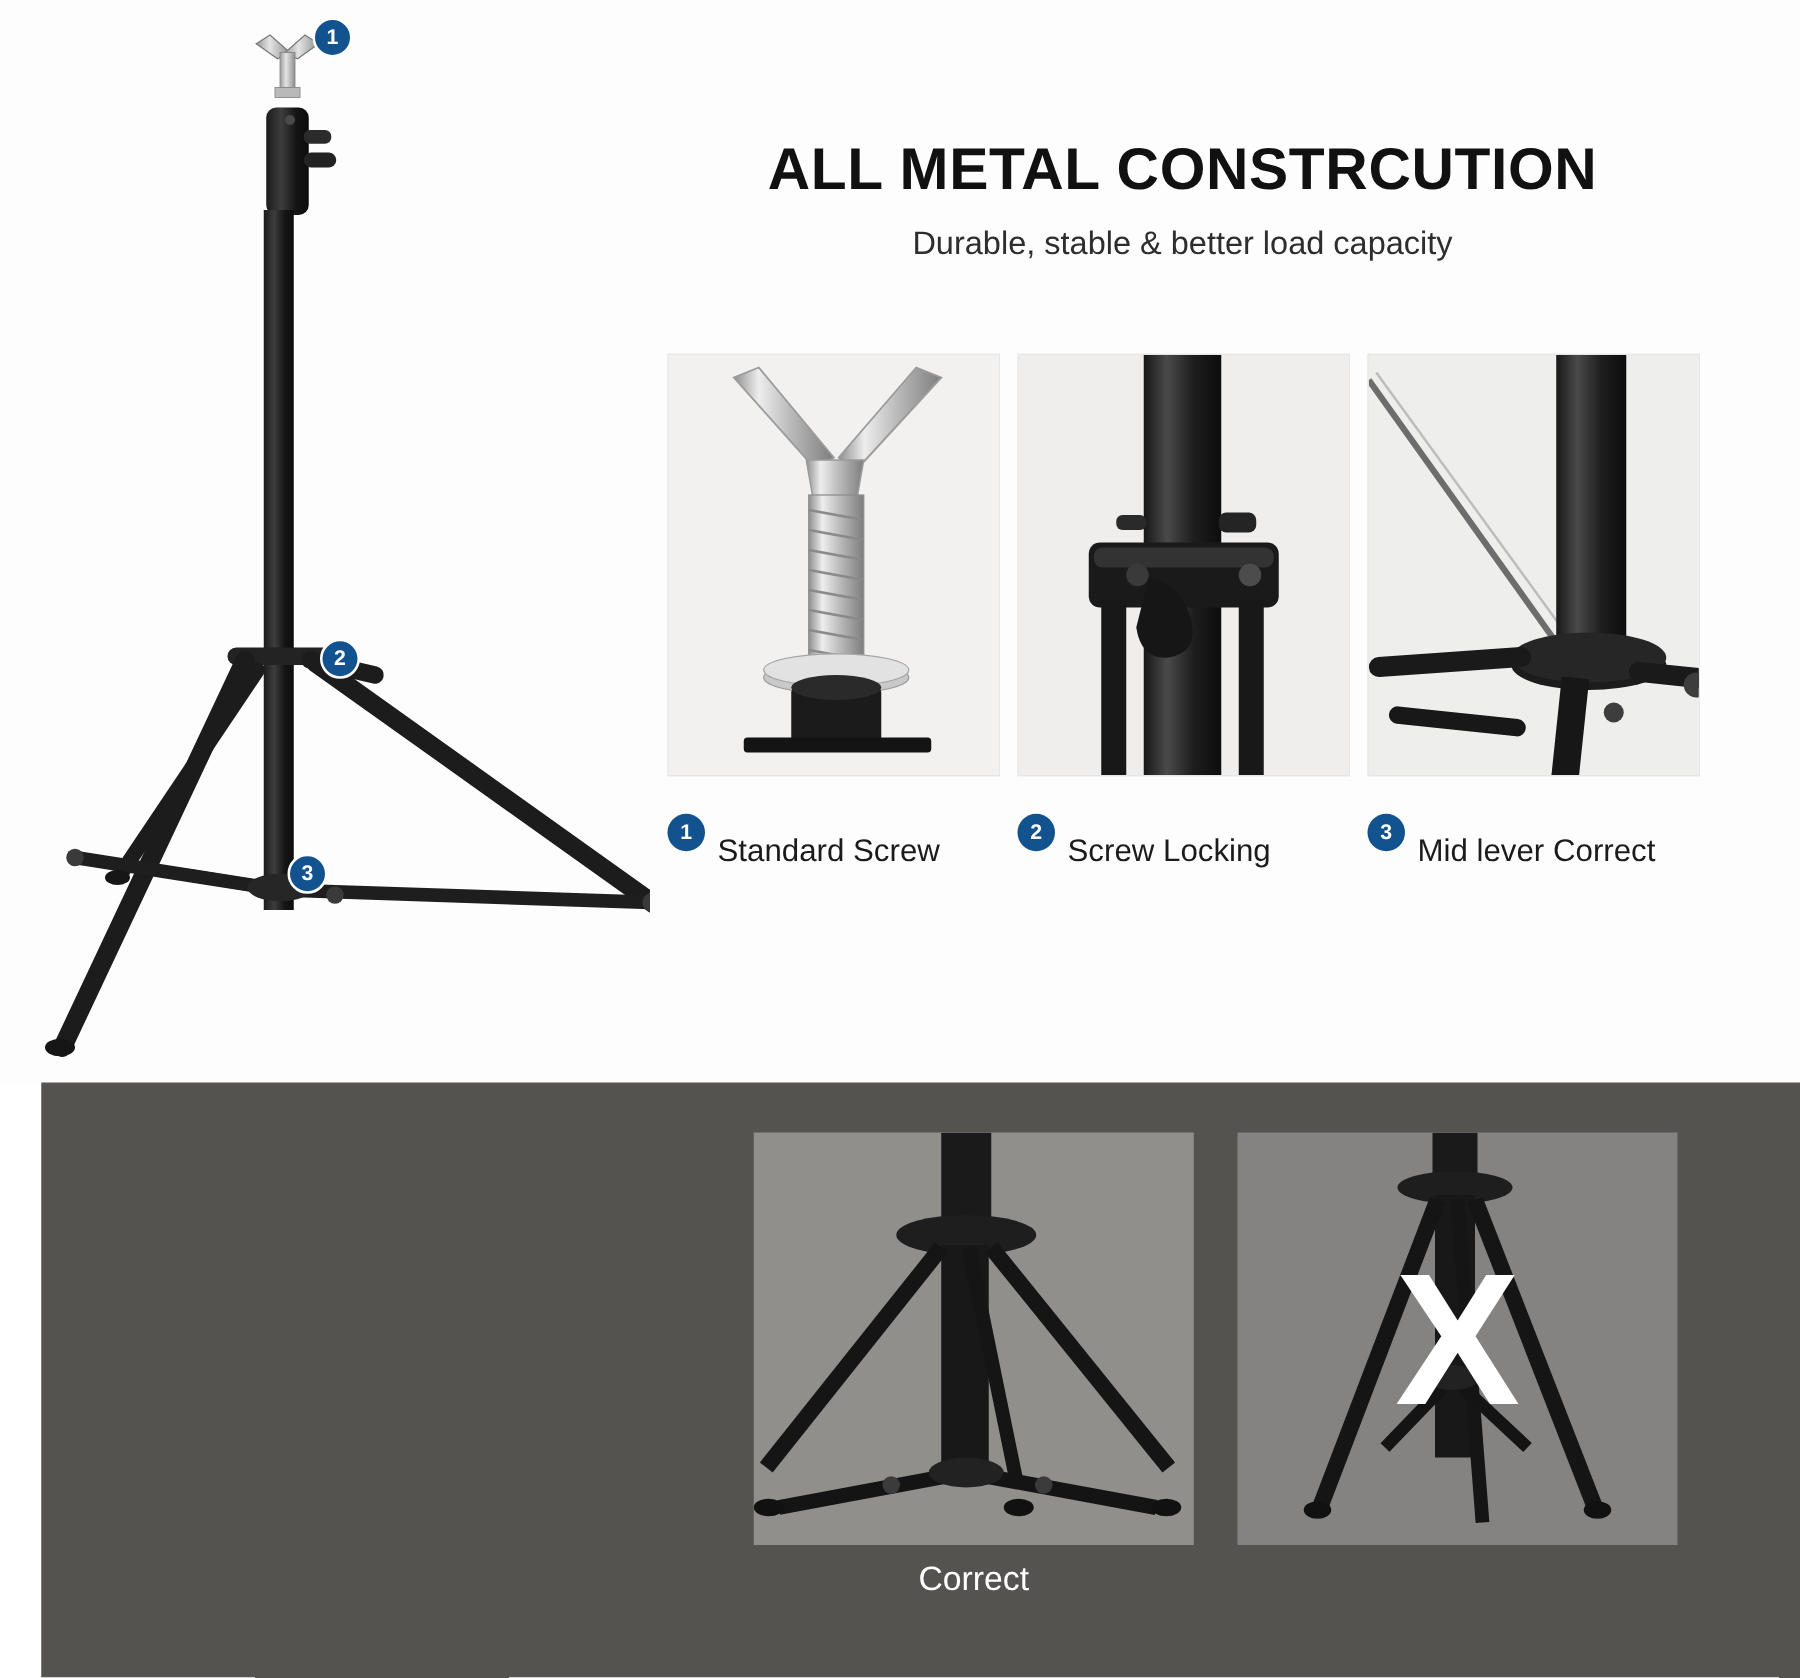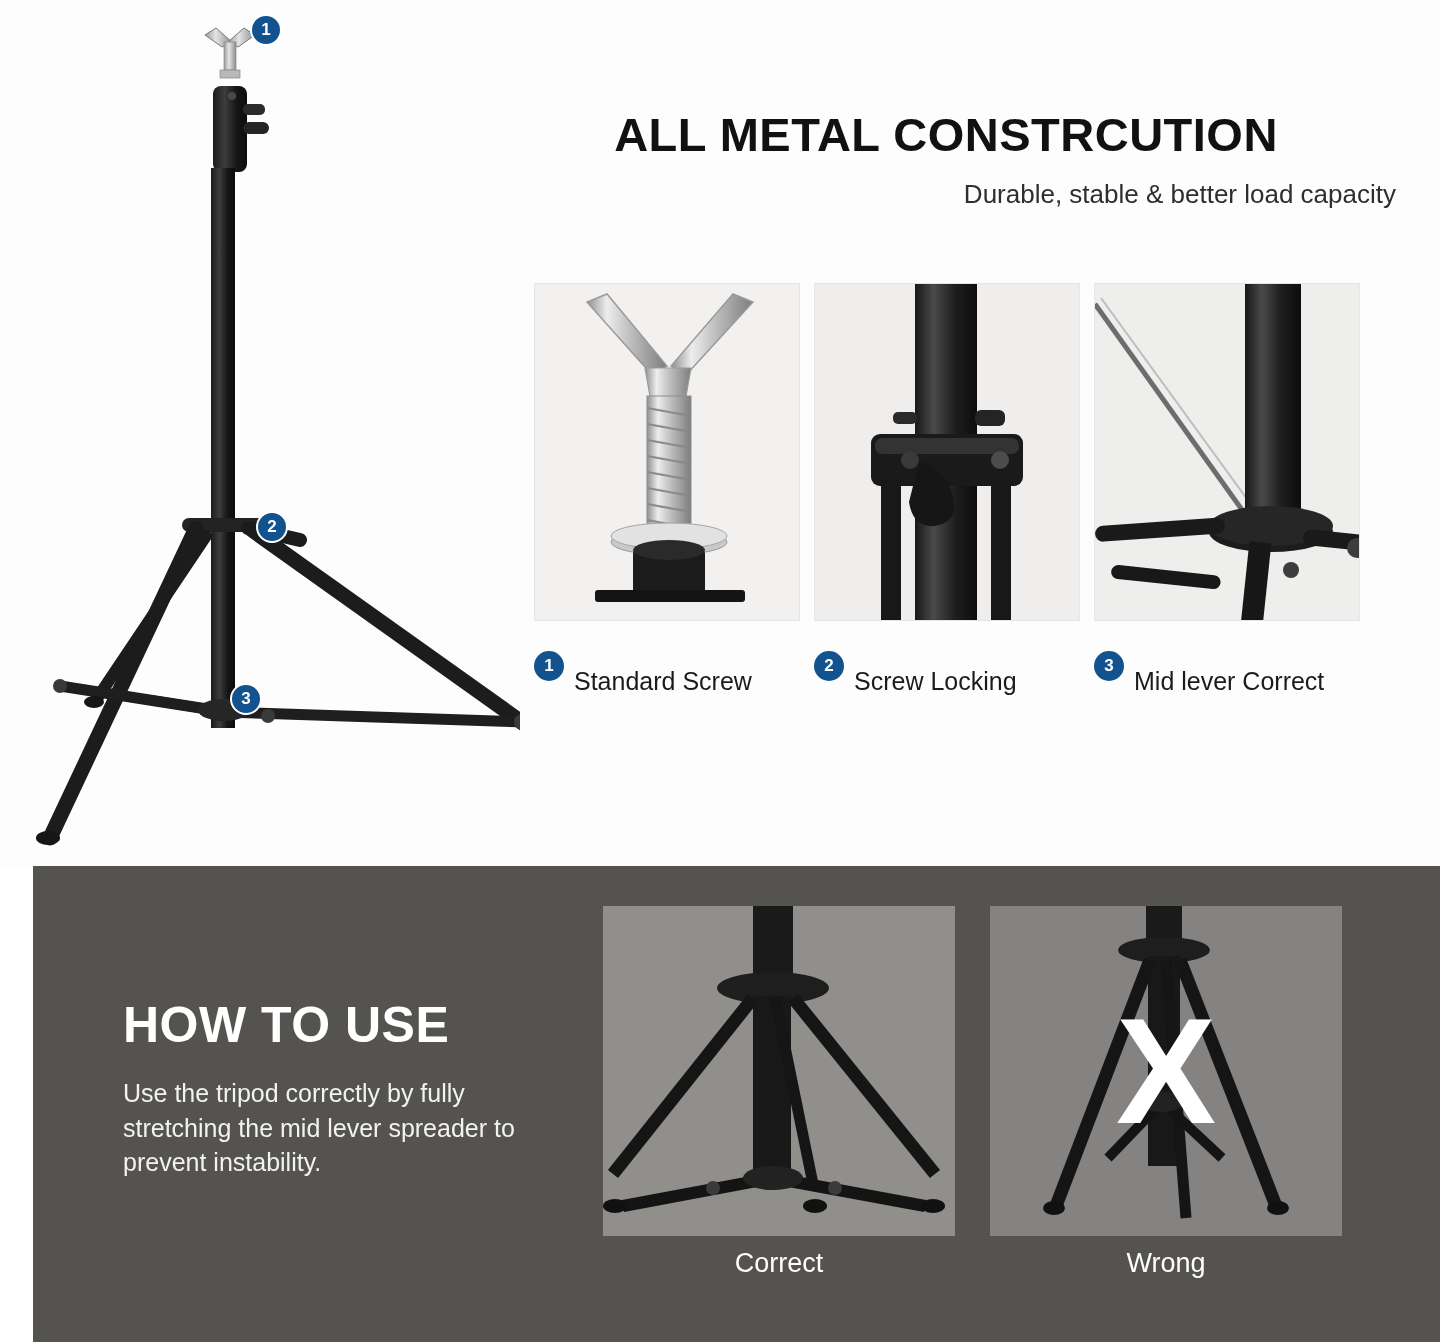--- a/index.html
+++ b/index.html
@@ -55,7 +55,6 @@
     font-size: 26px;
     color: #2e2e2e;
     font-weight: normal;
-    text-align: right;
   }
 
   

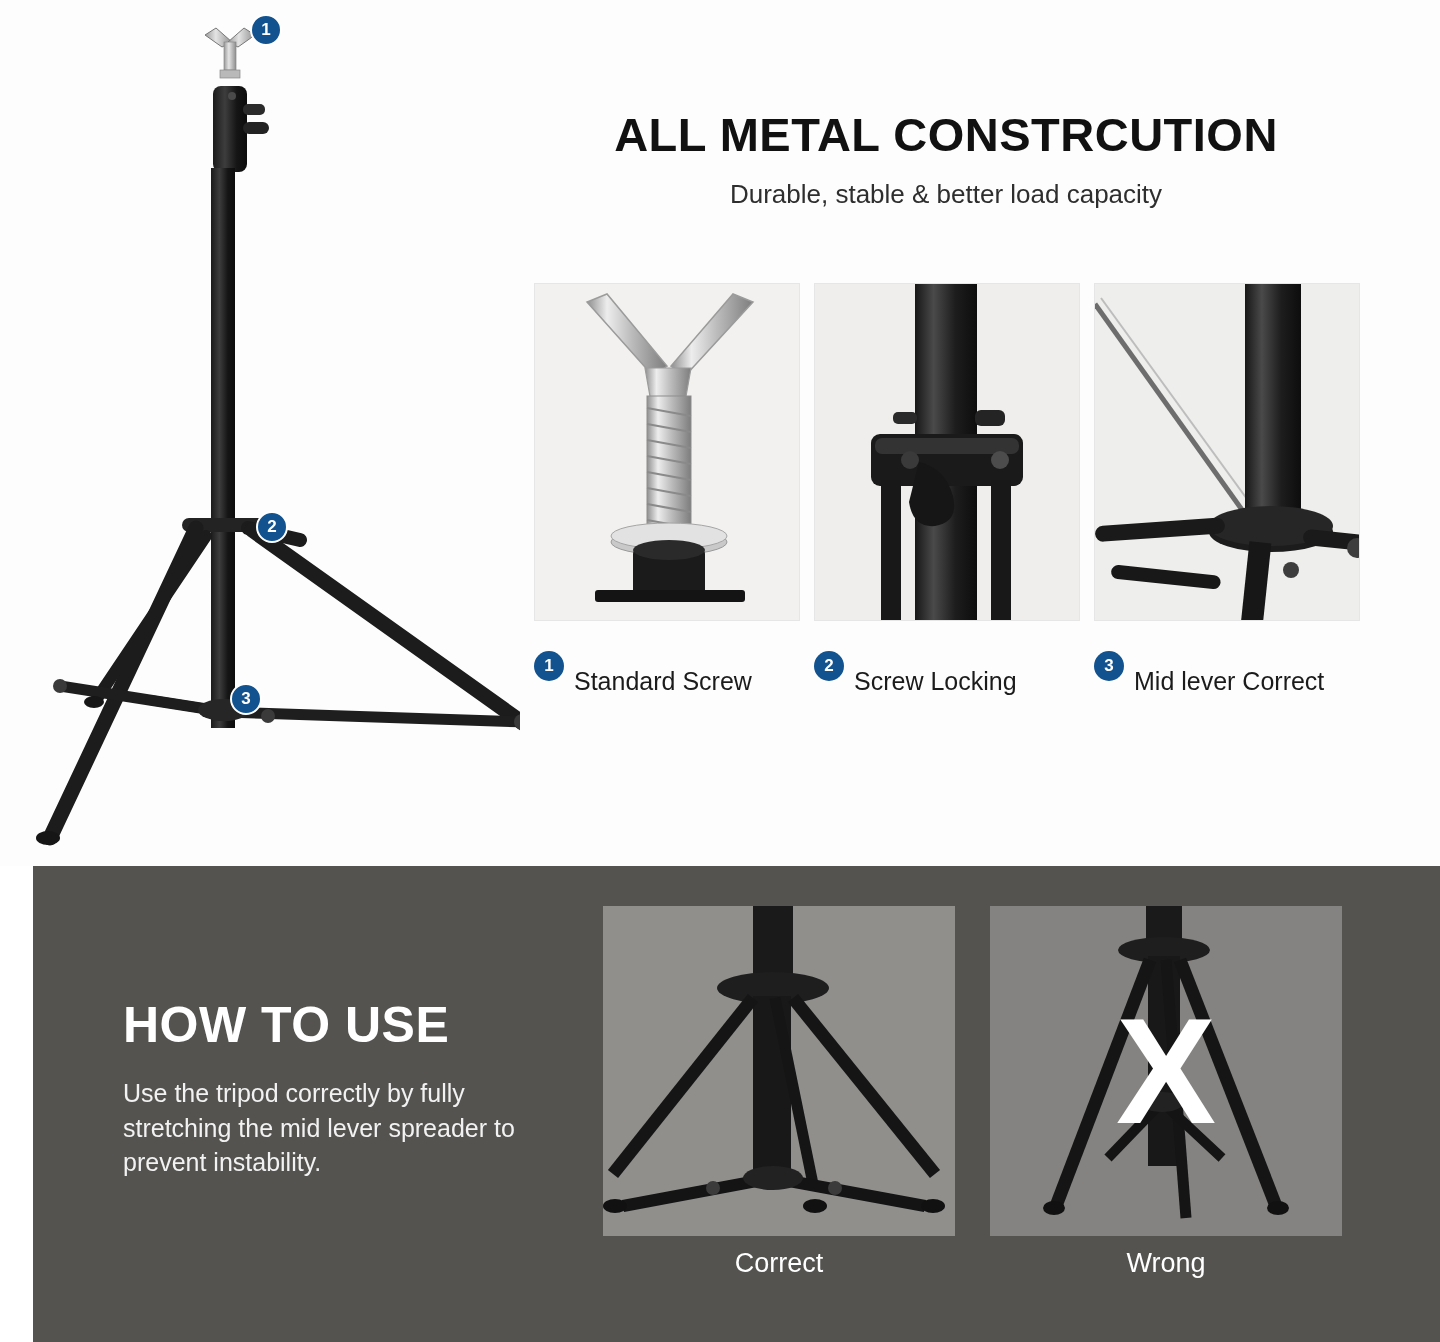--- a/index.html
+++ b/index.html
@@ -374,10 +374,6 @@
 
   <div class="bottom-section">
 
-    <div class="howto">
-      <div class="howto-title">HOW TO USE</div>
-      <div class="howto-body">Use the tripod correctly by fully stretching the mid lever spreader to prevent instability.</div>
-    </div>
 
     <div class="usecases">
 

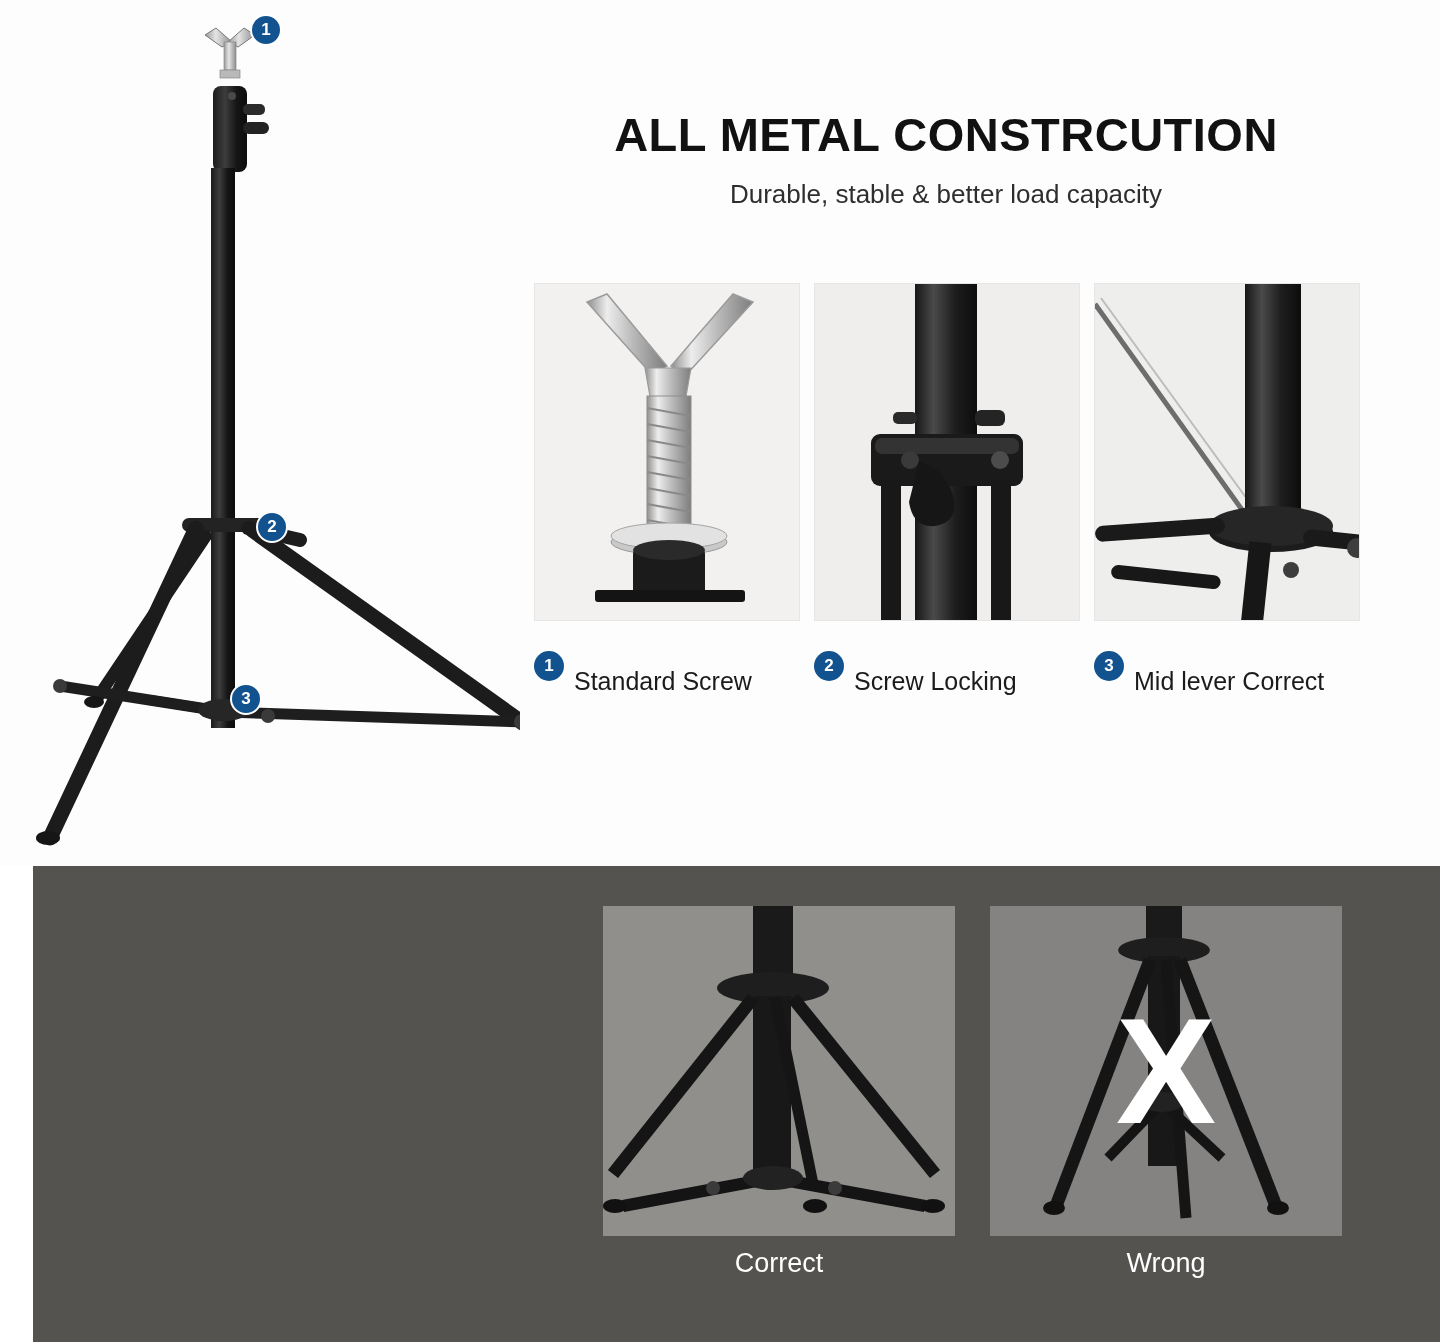--- a/index.html
+++ b/index.html
@@ -426,7 +426,6 @@
           </svg>
           <div class="xmark">X</div>
         </div>
-        <div class="usecase-label">Wrong</div>
       </div>
 
     </div>

